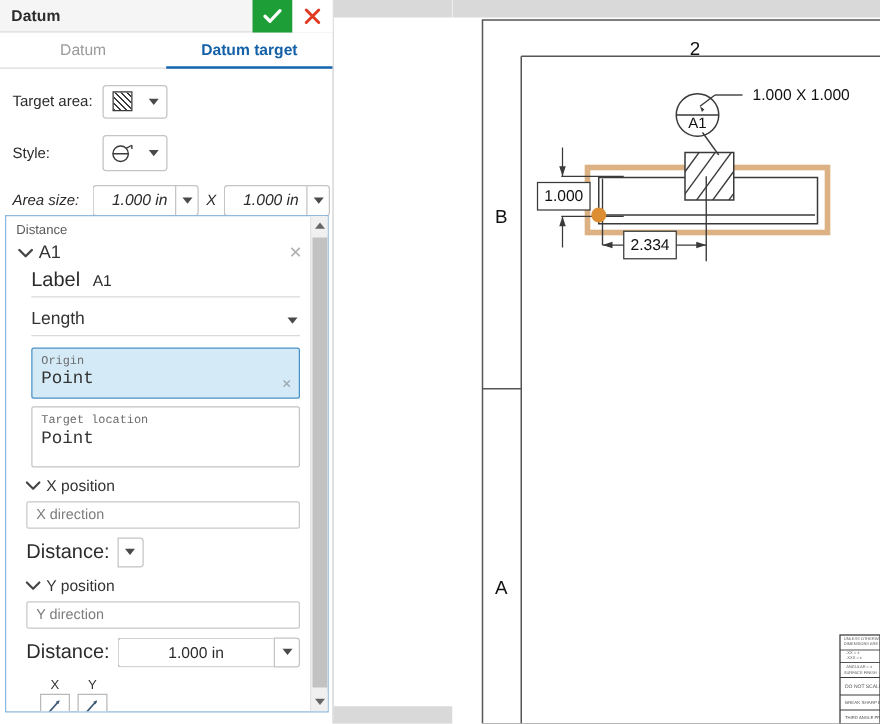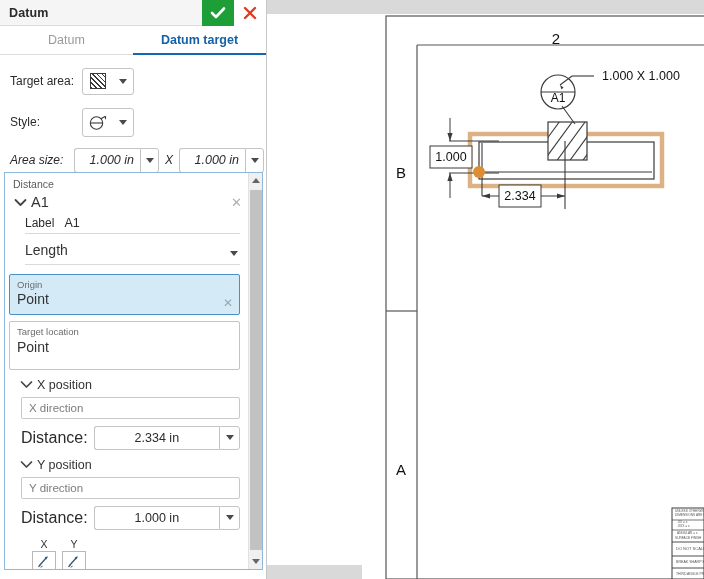--- a/index.html
+++ b/index.html
@@ -148,7 +148,7 @@
     border-bottom: 1px solid #dadada;
     padding-bottom: 3px;
   }
-  .label-key { font-size: 12px; color: #2b2b2b; margin-right: 10px; }
+  .label-key { font-size: 16px; color: #2b2b2b; margin-right: 10px; }
   .label-val { font-size: 12.5px; color: #2b2b2b; }
 
   .plain-select {

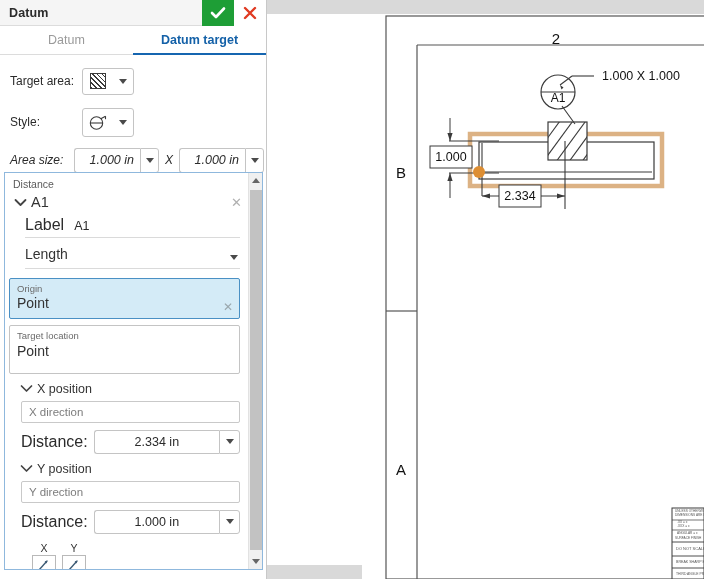--- a/index.html
+++ b/index.html
@@ -160,11 +160,12 @@
   .plain-select .txt { font-size: 14px; color: #333; }
 
   .boxfield {
-    margin: 9px 10px 0 4px;
+    margin: 9px 10px 0 20px;
     border: 1px solid #c4c4c4; border-radius: 2px;
     background: #ffffff;
     padding: 4px 6px 5px 7px;
     position: relative;
+    font-family: Liberation Mono, monospace;
   }
   .boxfield.selected {
     background: #d4ebf7;

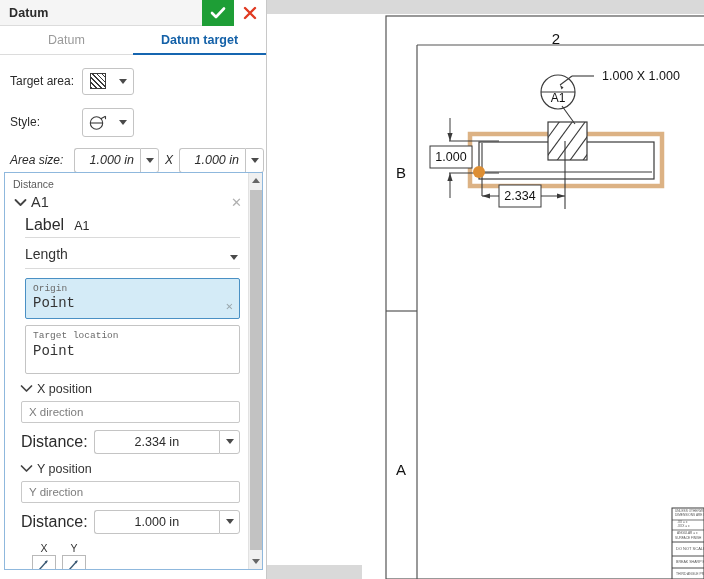--- a/index.html
+++ b/index.html
@@ -399,7 +399,6 @@
         </div>
         <div class="dist-row">
           <span class="dist-label">Distance:</span>
-          <div class="dist-field">2.334 in</div>
           <div class="dist-caret">
               <div class="caret-glyph"></div>
             </div>

